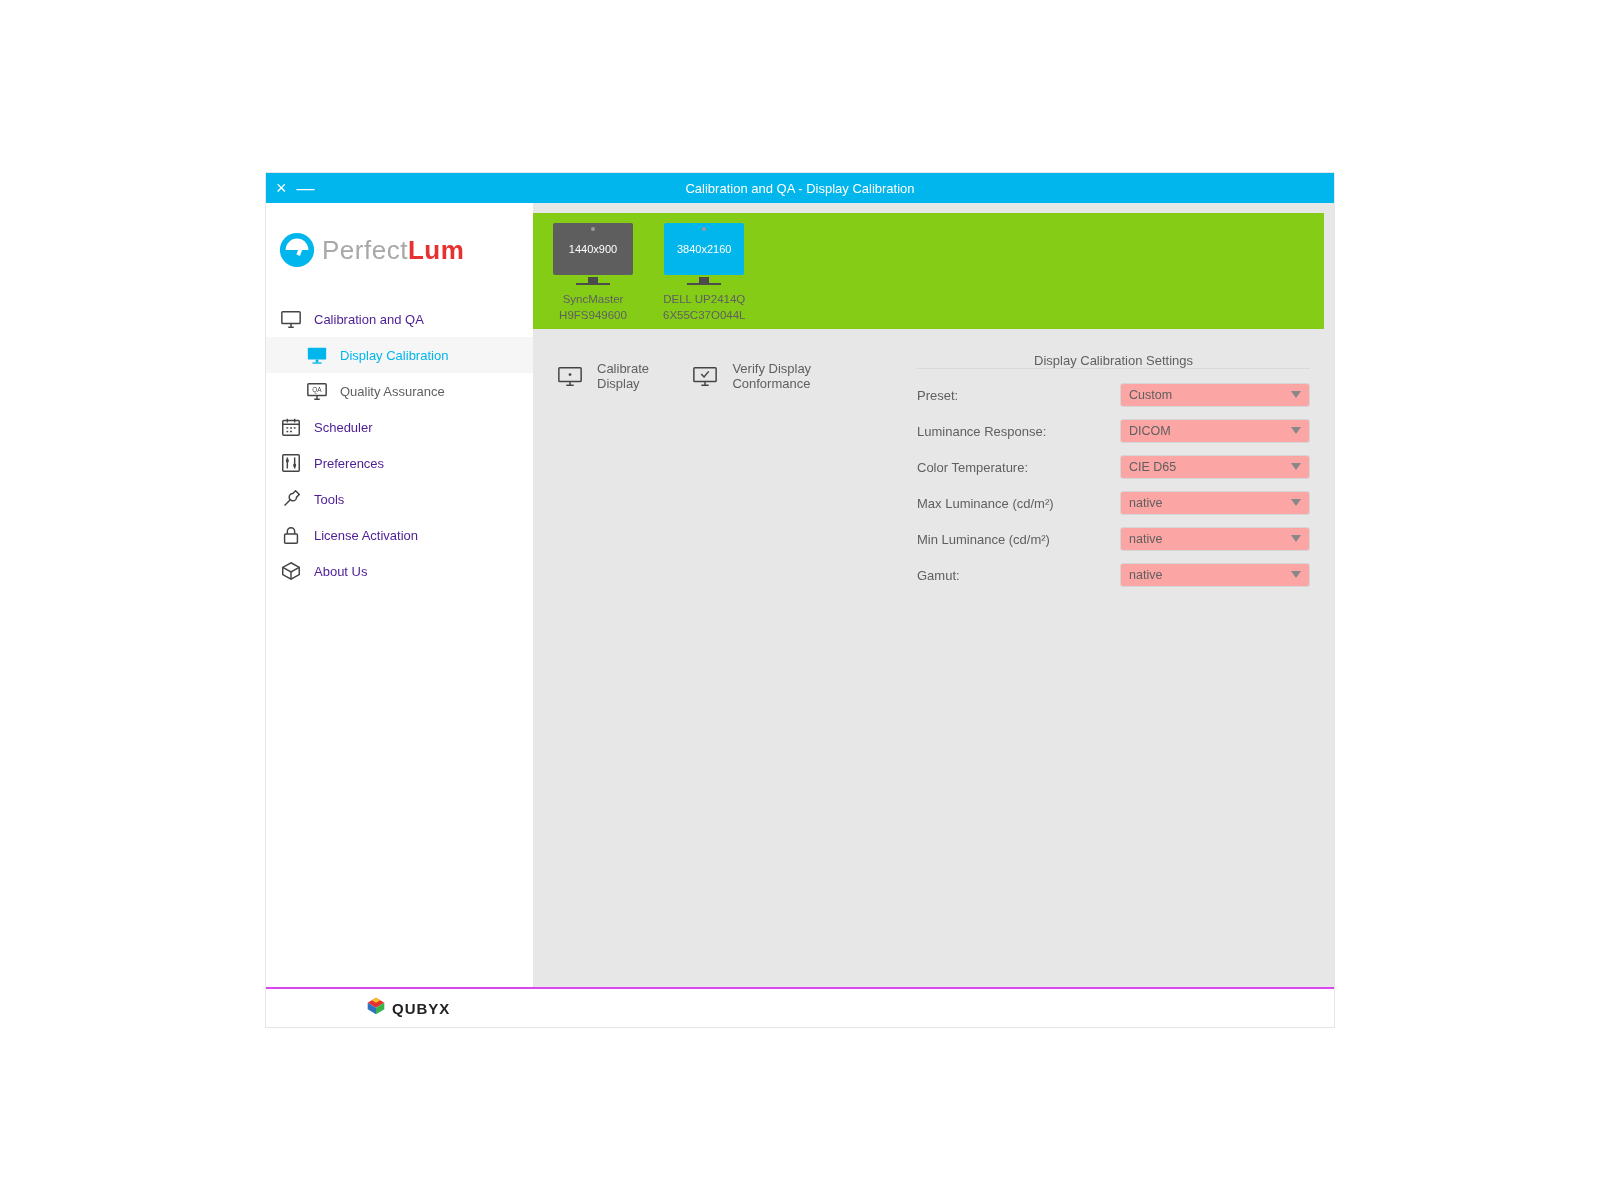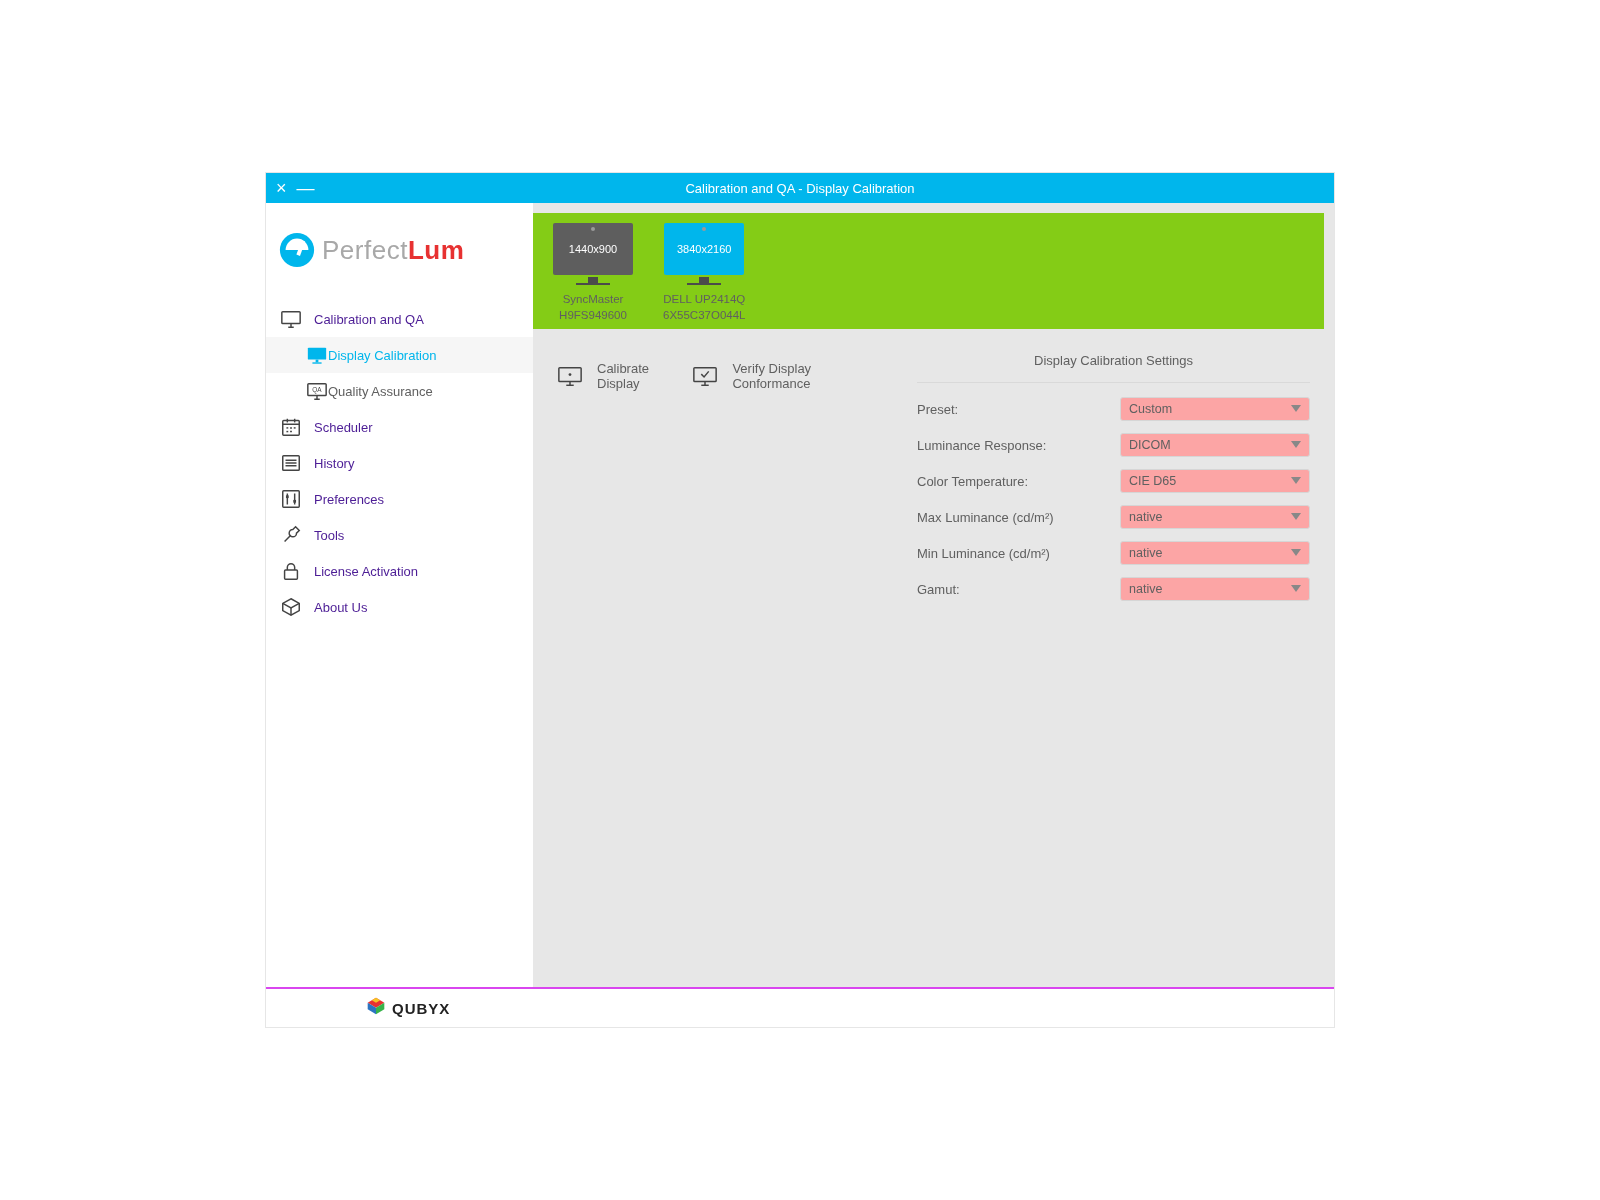--- a/index.html
+++ b/index.html
@@ -75,6 +75,7 @@
   .nav-sub {
     display: flex;
     align-items: center;
+    gap: 12px;
     height: 36px;
     padding-left: 40px;
     color: #606060;

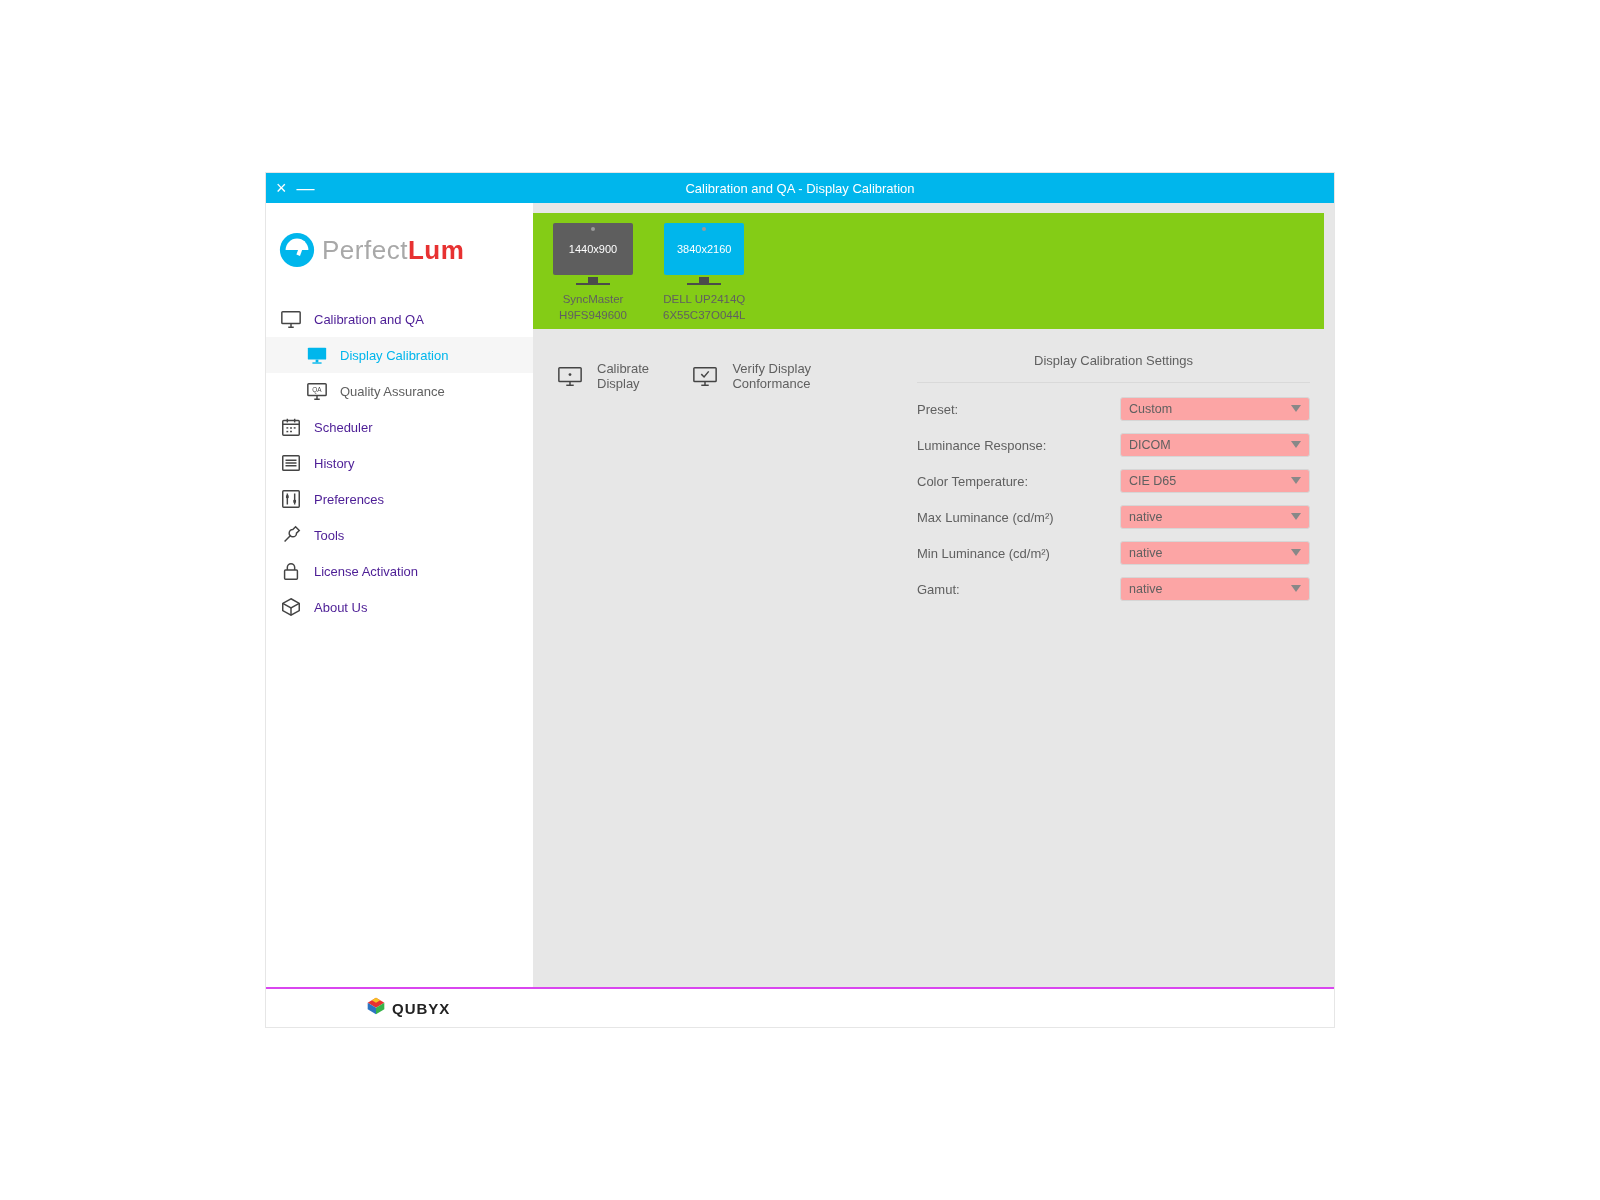--- a/index.html
+++ b/index.html
@@ -139,7 +139,6 @@
     text-align: center;
     font-size: 13px;
     color:#606060;
-    margin-bottom: 14px;
   }
   .settings-hr { height:1px; background:#d9d9d9; margin-bottom: 10px; }
   .settings-row {

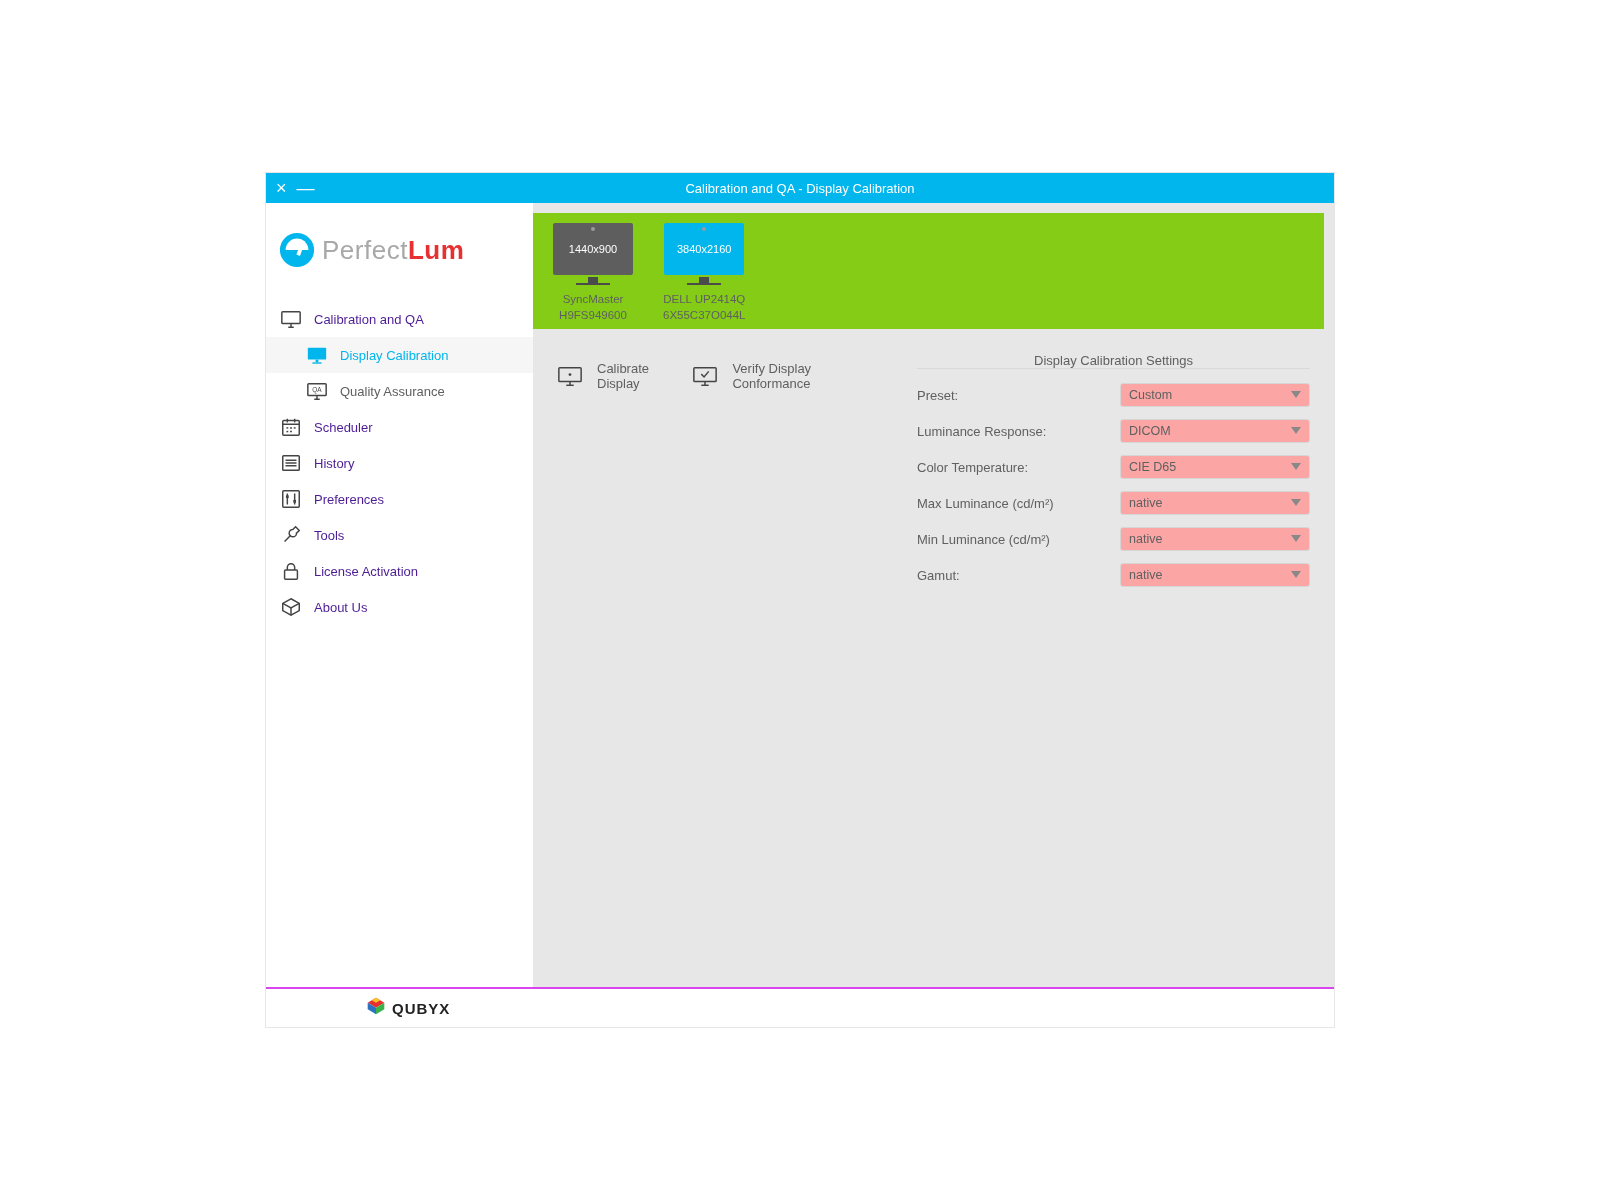--- a/index.html
+++ b/index.html
@@ -254,17 +254,6 @@
         <div class="nav-item">
           <span class="icon">
             <svg viewBox="0 0 24 24" fill="none" stroke="#444" stroke-width="1.6">
-                <rect x="3" y="4" width="18" height="16" rx="1"></rect>
-                <line x1="6" y1="9" x2="18" y2="9"></line>
-                <line x1="6" y1="12" x2="18" y2="12"></line>
-                <line x1="6" y1="15" x2="18" y2="15"></line>
-              </svg>
-          </span>
-          <span>History</span>
-        </div>
-        <div class="nav-item">
-          <span class="icon">
-            <svg viewBox="0 0 24 24" fill="none" stroke="#444" stroke-width="1.6">
                 <rect x="3" y="3" width="18" height="18" rx="1"></rect>
                 <line x1="8" y1="6" x2="8" y2="18"></line>
                 <line x1="16" y1="6" x2="16" y2="18"></line>

